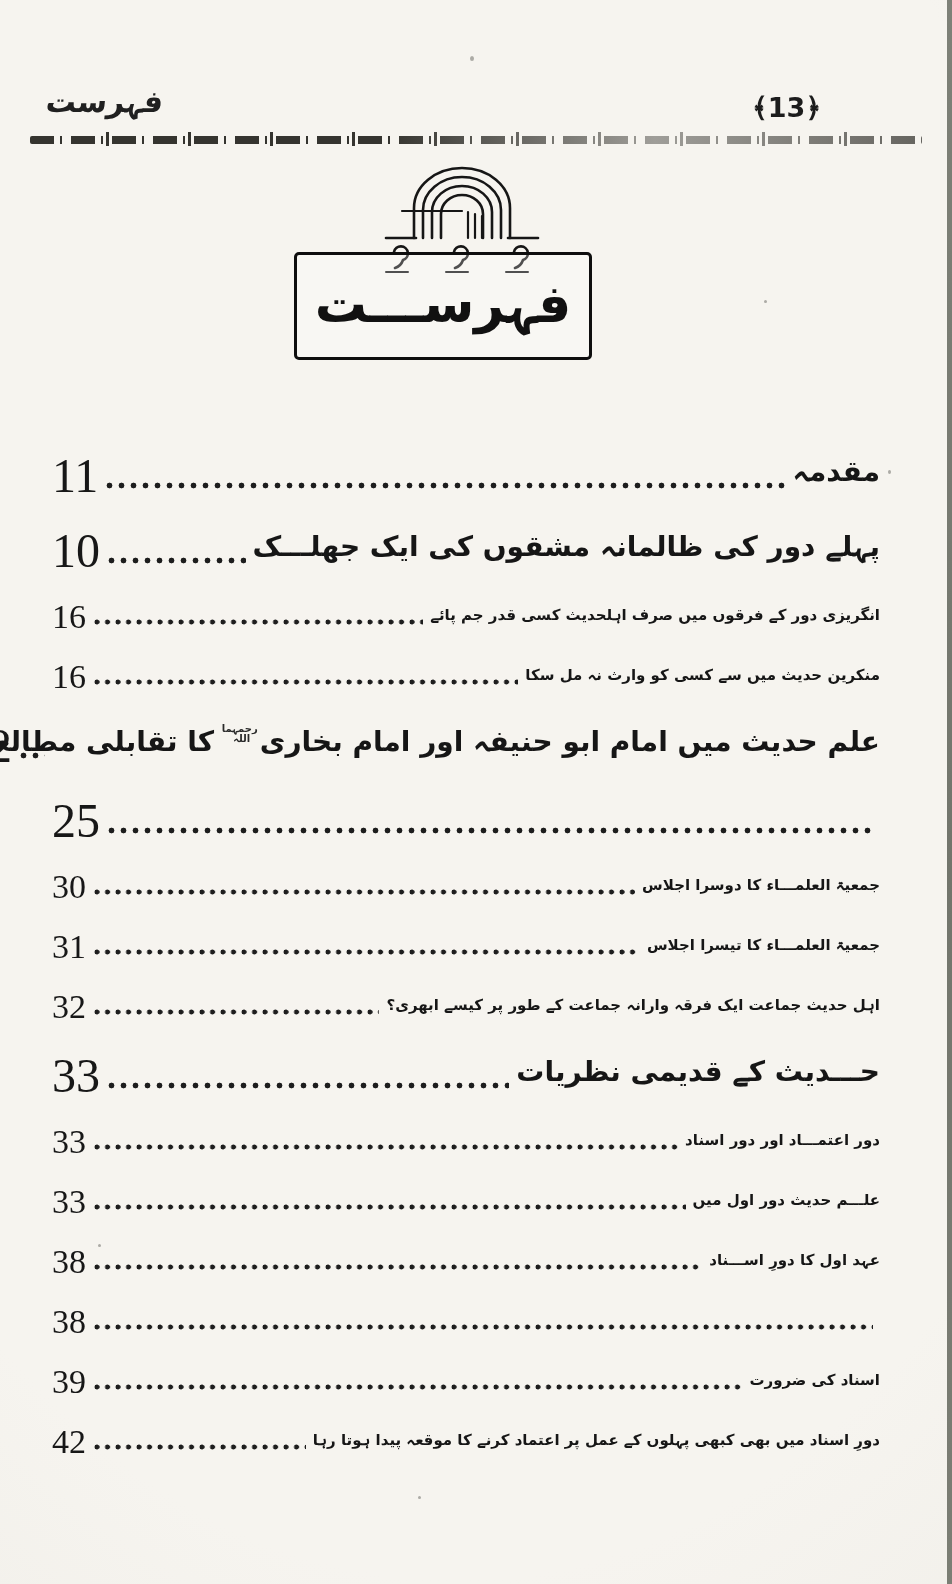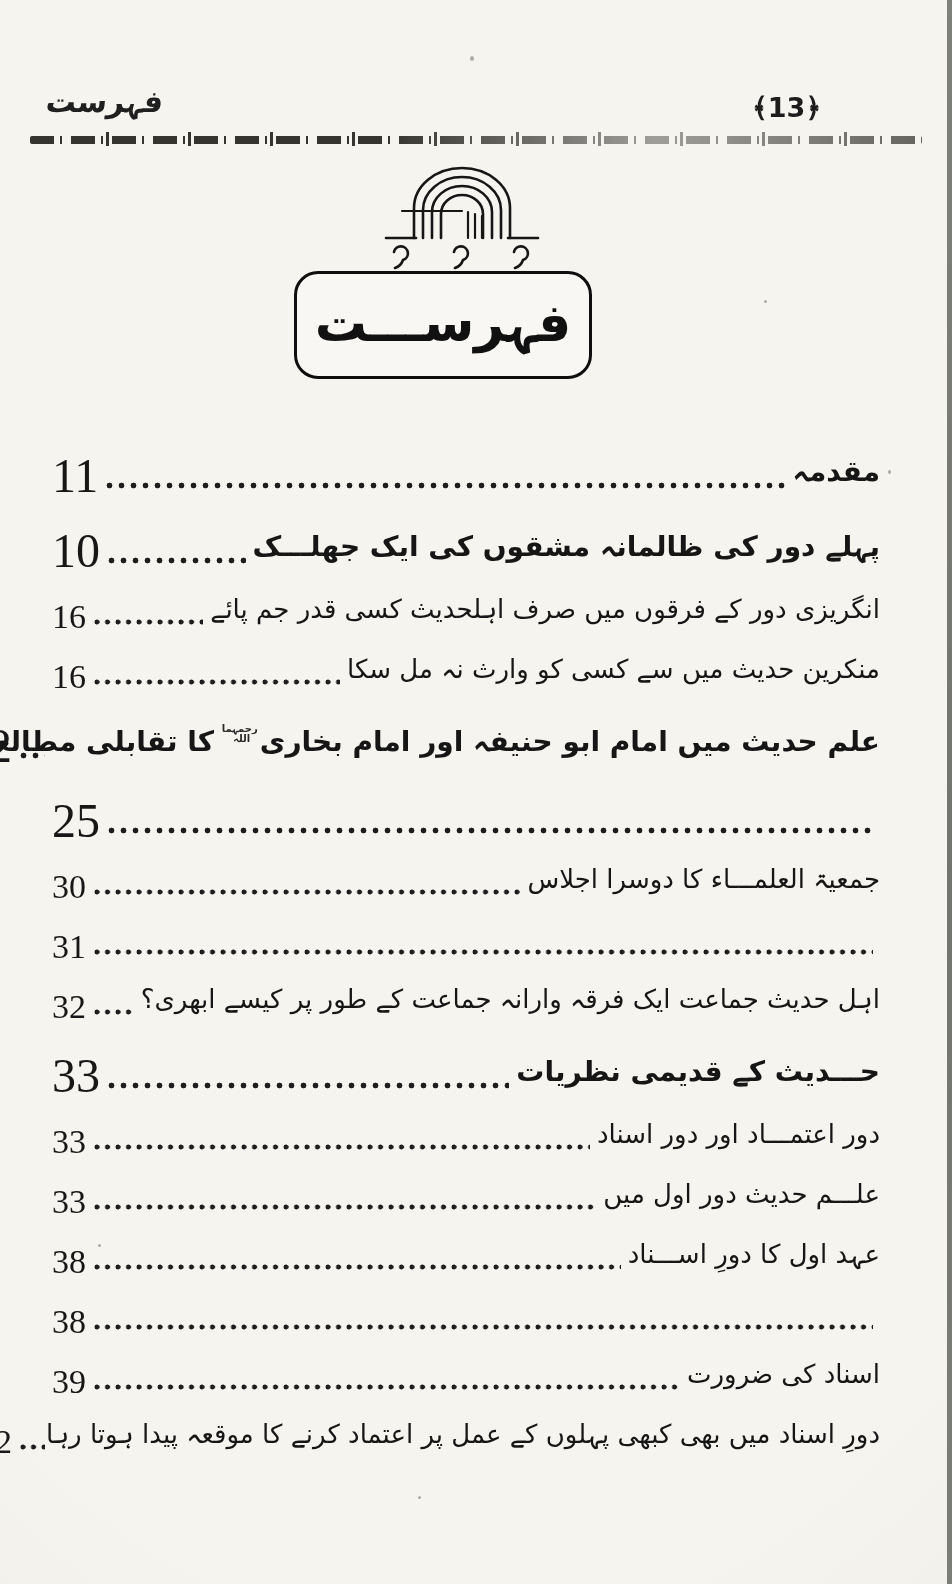--- a/index.html
+++ b/index.html
@@ -46,8 +46,8 @@
   .logo{position:absolute;top:156px;left:372px;}
   
   .title-box{
-    position:absolute;top:271px;left:294px;width:292px;height:102px;
-    border:3.5px solid #0e0e0e;border-radius:24px;
+    position:absolute;top:252px;left:294px;width:292px;height:102px;
+    border:3.5px solid #0e0e0e;border-radius:5px;
     display:flex;align-items:center;justify-content:center;
     background:rgba(255,255,255,.25);
   }

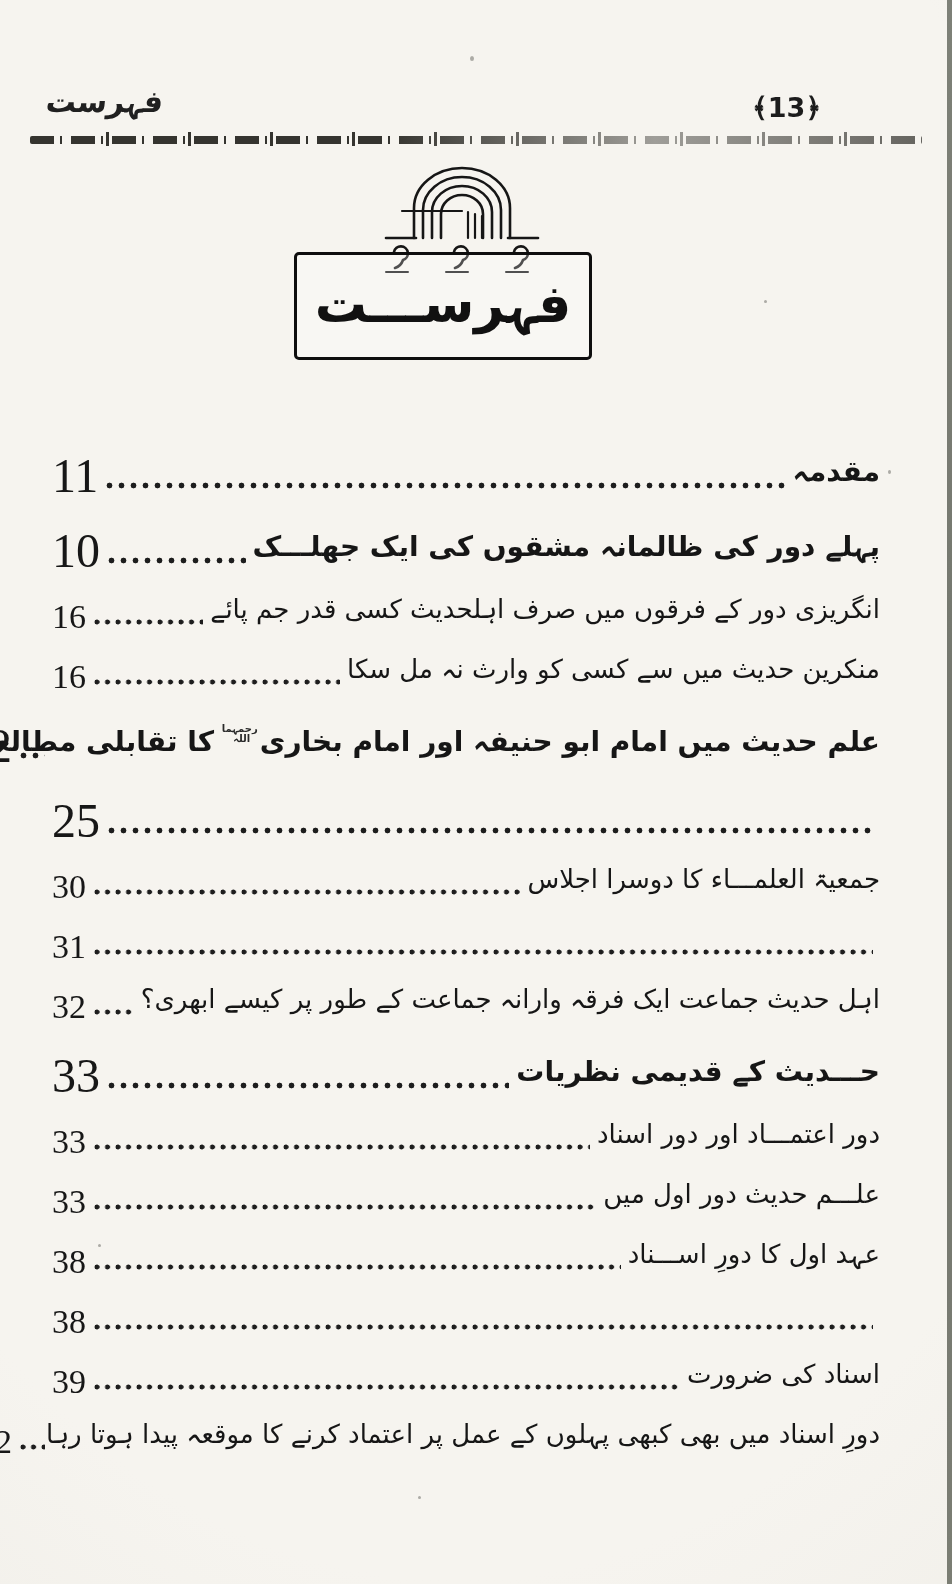--- a/index.html
+++ b/index.html
@@ -70,7 +70,7 @@
     color:#161616;
   }
   .toc-row.lg .title{font-size:28px;font-weight:700;padding-bottom:9px;}
-  .toc-row.sm .title{font-size:26px;font-weight:400;padding-bottom:8px;}
+  .toc-row.sm .title{font-size:15px;font-weight:700;padding-bottom:8px;}
   .toc-row .dots{
     flex:1 1 26px;min-width:26px;
     margin:0 7px;

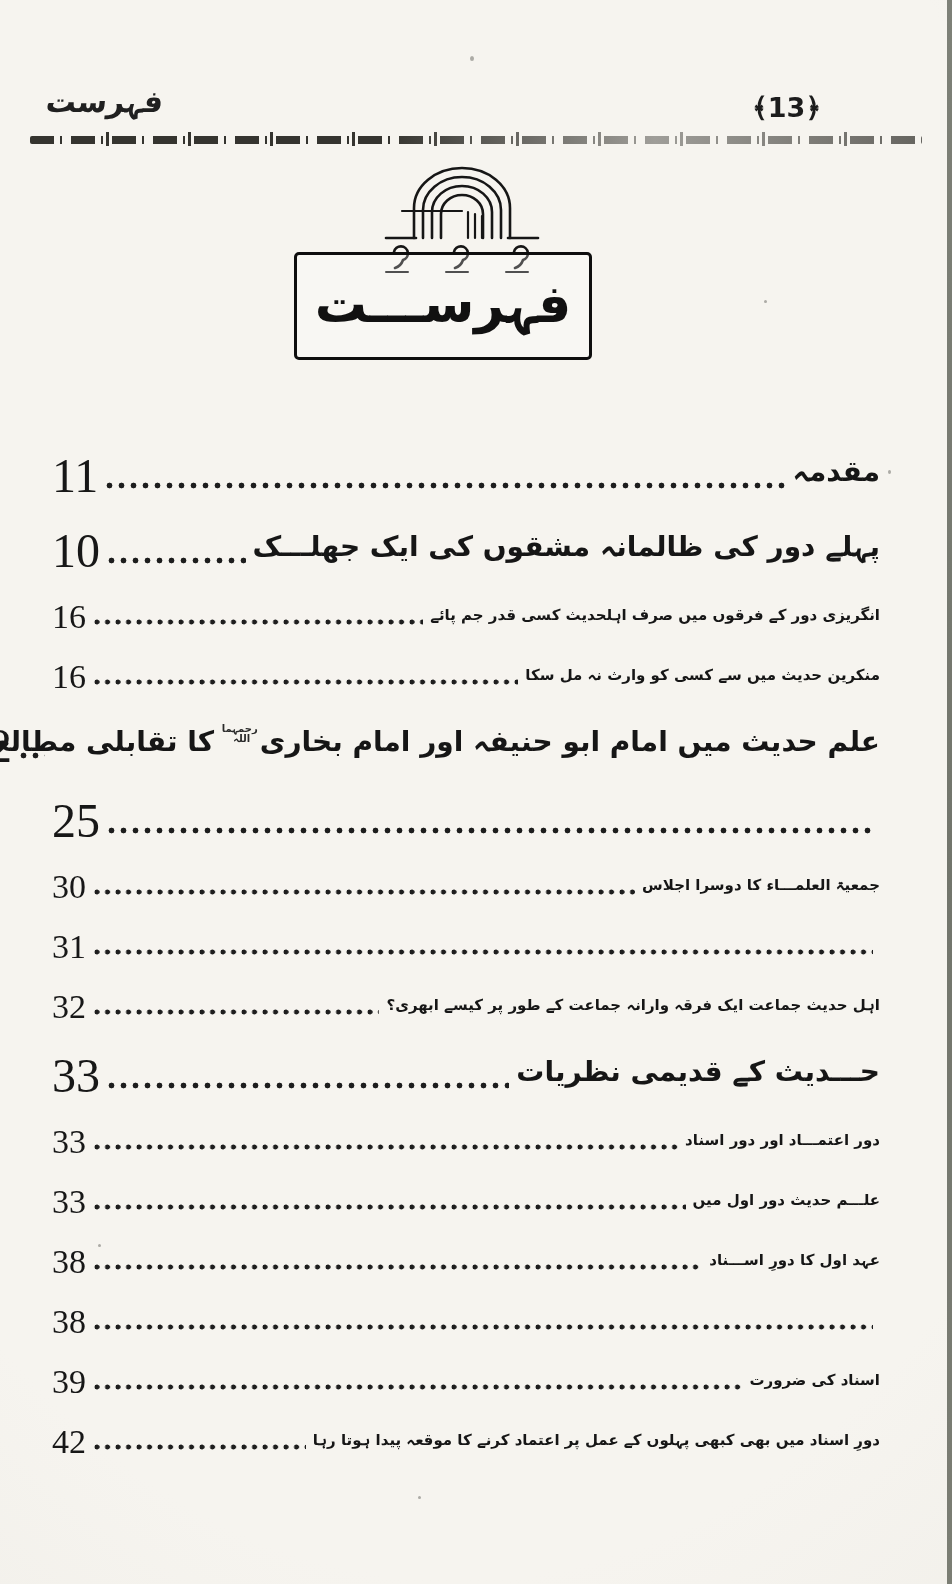--- a/index.html
+++ b/index.html
@@ -181,6 +181,7 @@
         <span class="num">30</span>
       </div>
       <div class="toc-row sm">
+        <span class="title">جمعیۃ العلمـــاء کا تیسرا اجلاس</span>
         <span class="dots"></span>
         <span class="num">31</span>
       </div>

